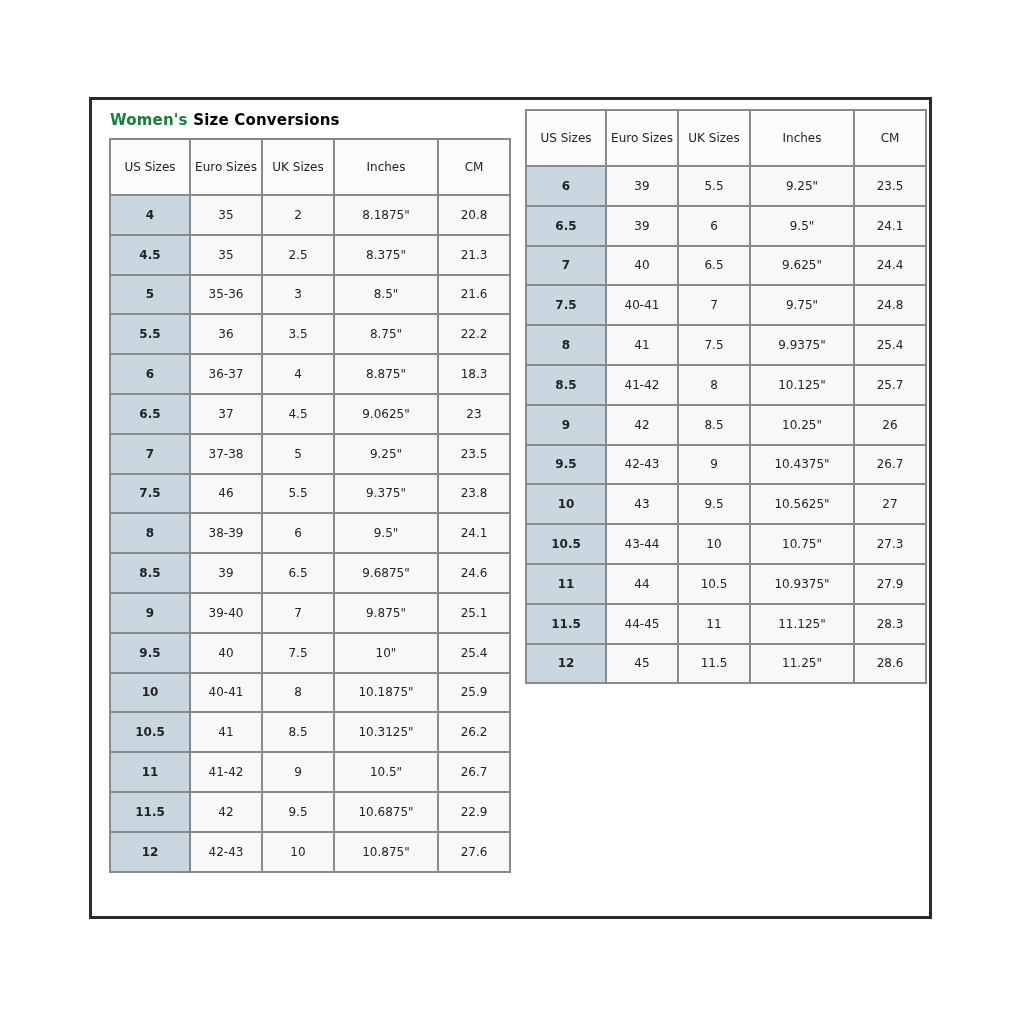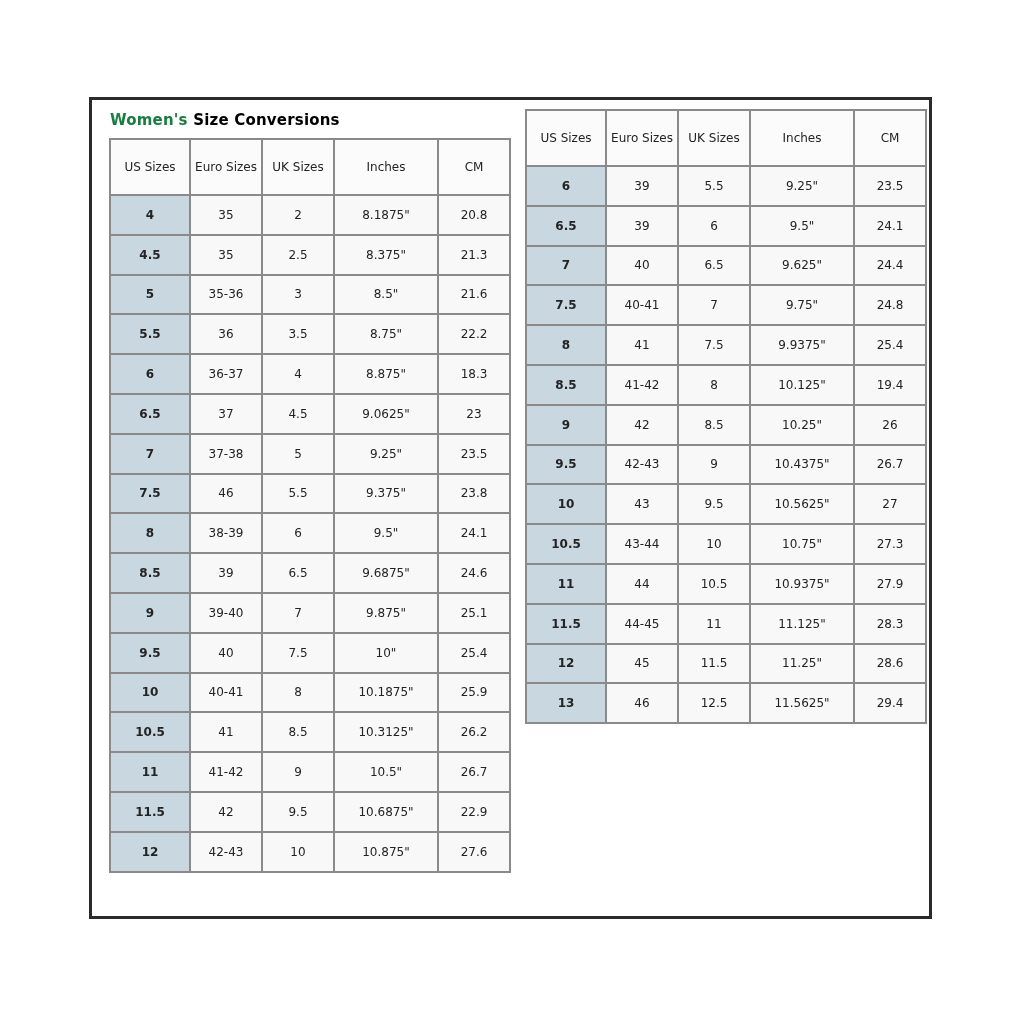--- a/index.html
+++ b/index.html
@@ -276,7 +276,7 @@
             <td>41-42</td>
             <td>8</td>
             <td>10.125"</td>
-            <td>19.4</td>
+            <td>25.7</td>
           </tr>
           <tr>
             <td class="us">9</td>

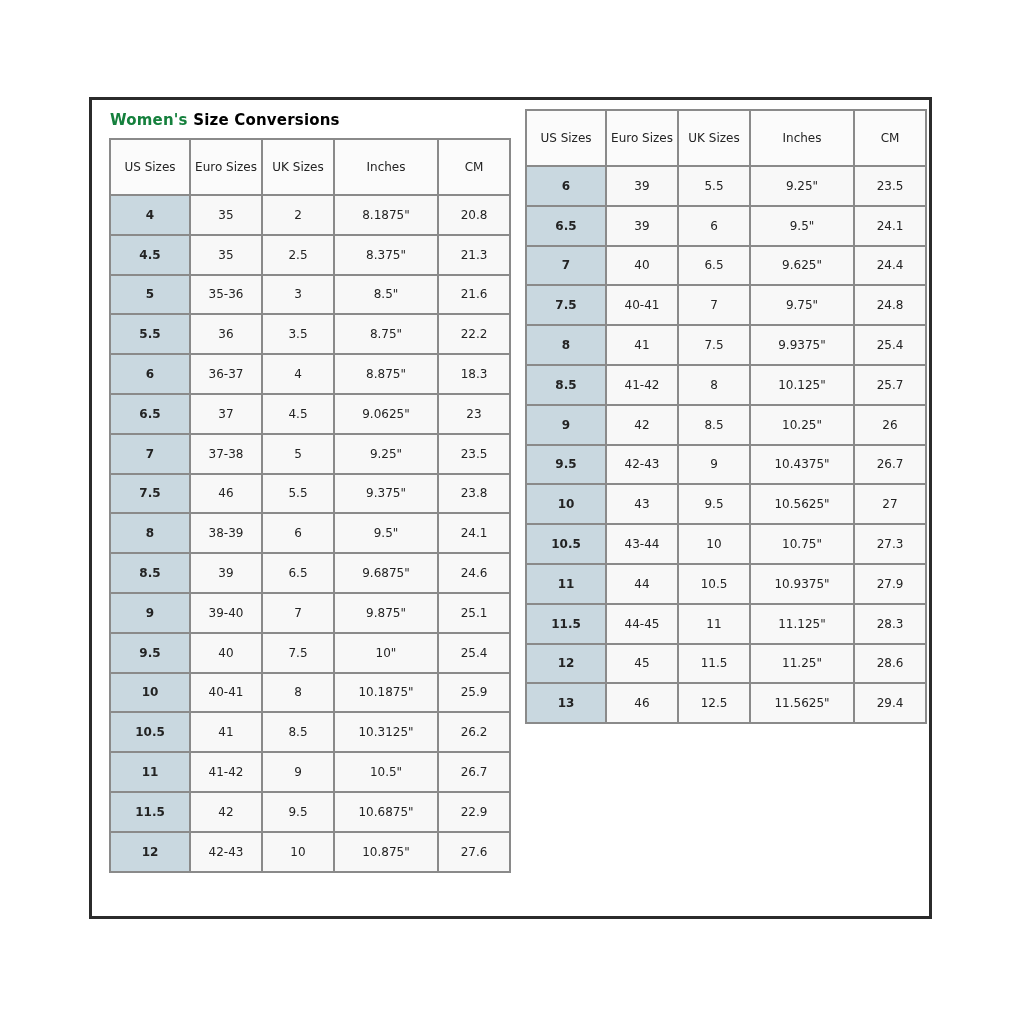--- a/index.html
+++ b/index.html
@@ -327,13 +327,6 @@
             <td>11.25"</td>
             <td>28.6</td>
           </tr>
-          <tr>
-            <td class="us">13</td>
-            <td>46</td>
-            <td>12.5</td>
-            <td>11.5625"</td>
-            <td>29.4</td>
-          </tr>
         </tbody>
     </table>
   </section>

